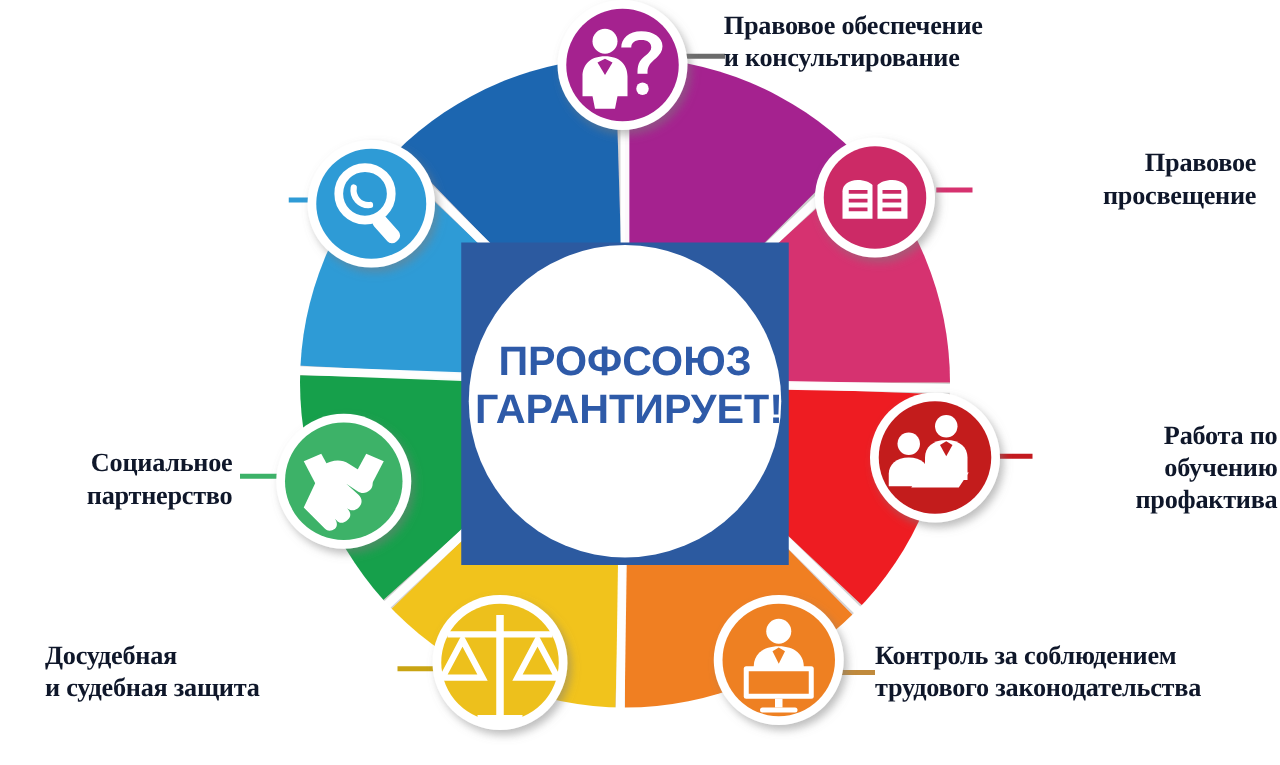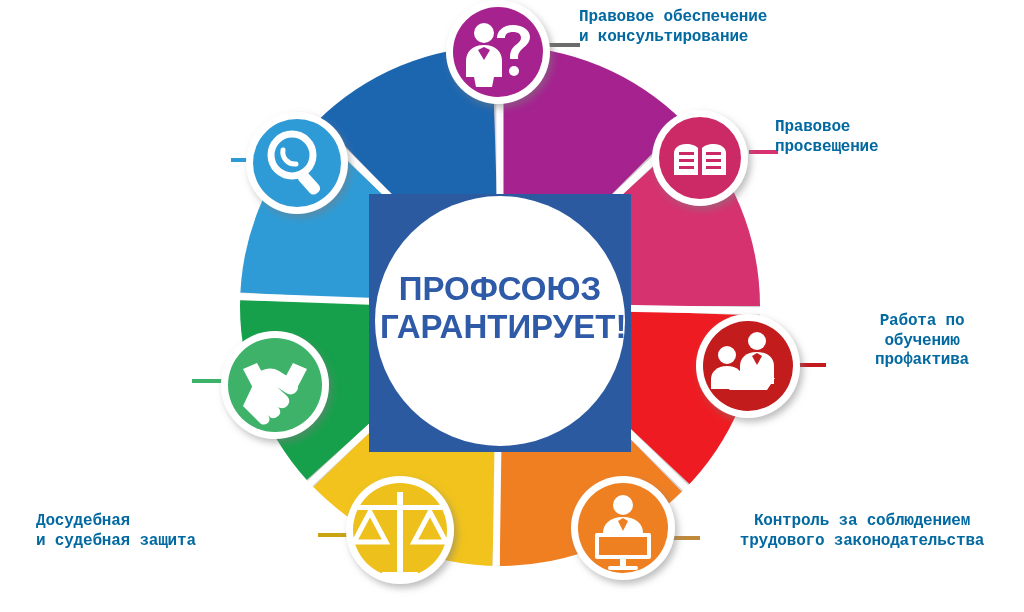--- a/index.html
+++ b/index.html
@@ -24,10 +24,10 @@
   }
   .label {
     position: absolute;
-    color: #0369a1;
-    font-family: Liberation Mono, monospace;
+    color: #0f172a;
+    font-family: Liberation Serif, serif;
     font-weight: bold;
-    font-size: 16px;
+    font-size: 21px;
     line-height: 1.22;
     white-space: pre-line;
     letter-spacing: -0.2px;

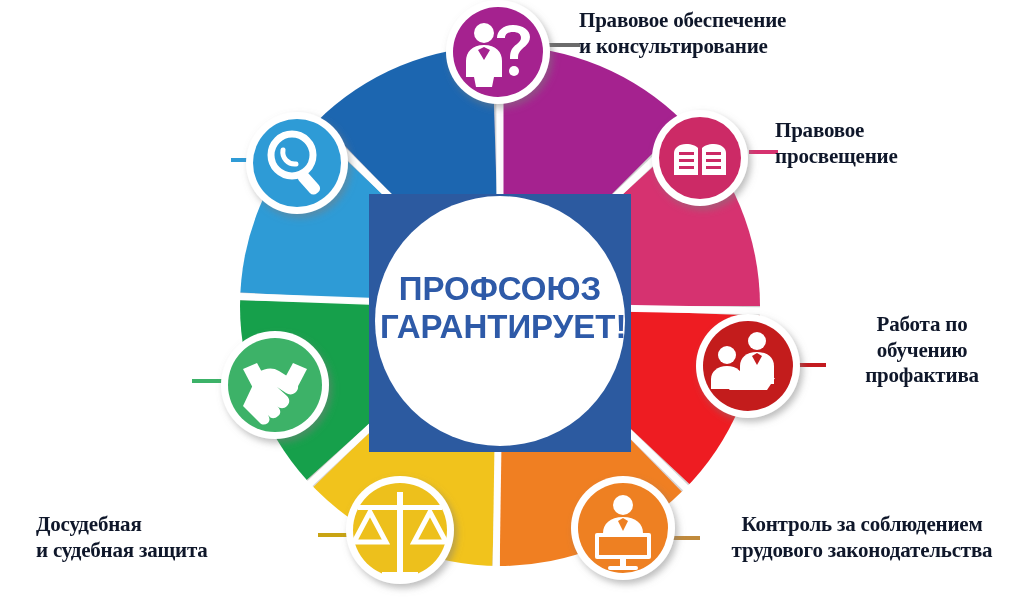--- a/index.html
+++ b/index.html
@@ -37,7 +37,7 @@
 
   
   #lbl-legal-support      { left: 579px; top: 8px;   width: 300px; text-align: left; }
-  #lbl-legal-education    { left: 775px; top: 118px; width: 230px; text-align: left; }
+  #lbl-legal-education    { left: 775px; top: 118px; width: 230px; text-align: right; }
   #lbl-training           { left: 822px; top: 312px; width: 200px; text-align: center; }
   #lbl-control            { left: 700px; top: 512px; width: 324px; text-align: center; }
   #lbl-defense           { left:  36px; top: 512px; width: 282px; text-align: left; }

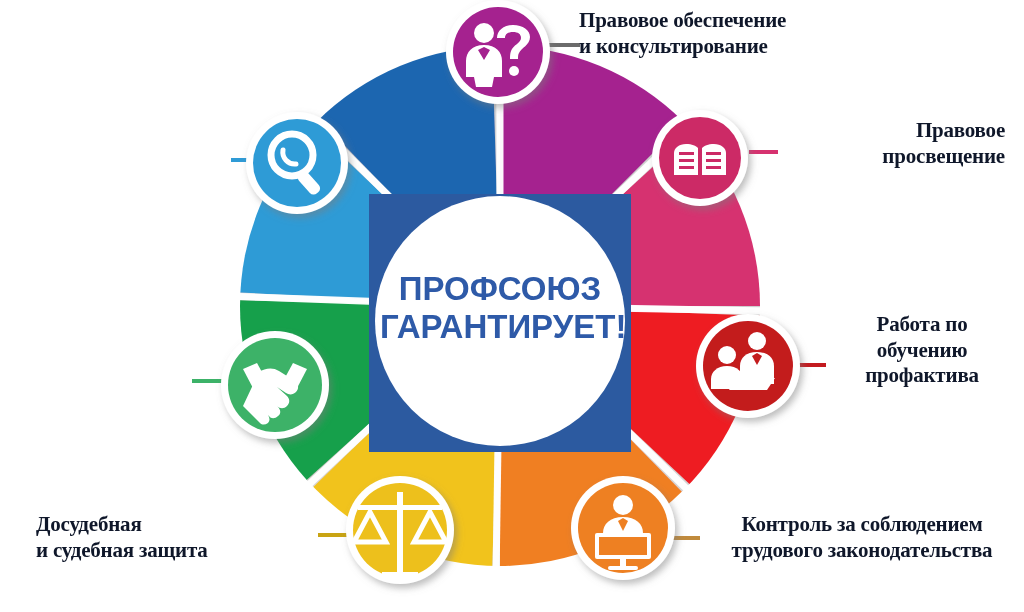--- a/index.html
+++ b/index.html
@@ -38,7 +38,7 @@
   
   #lbl-legal-support      { left: 579px; top: 8px;   width: 300px; text-align: left; }
   #lbl-legal-education    { left: 775px; top: 118px; width: 230px; text-align: right; }
-  #lbl-training           { left: 822px; top: 312px; width: 200px; text-align: center; }
+  #lbl-training           { left: 822px; top: 336px; width: 200px; text-align: right; }
   #lbl-control            { left: 700px; top: 512px; width: 324px; text-align: center; }
   #lbl-defense           { left:  36px; top: 512px; width: 282px; text-align: left; }
   #lbl-partnership        { left:  10px; top: 358px; width: 176px; text-align: right; }

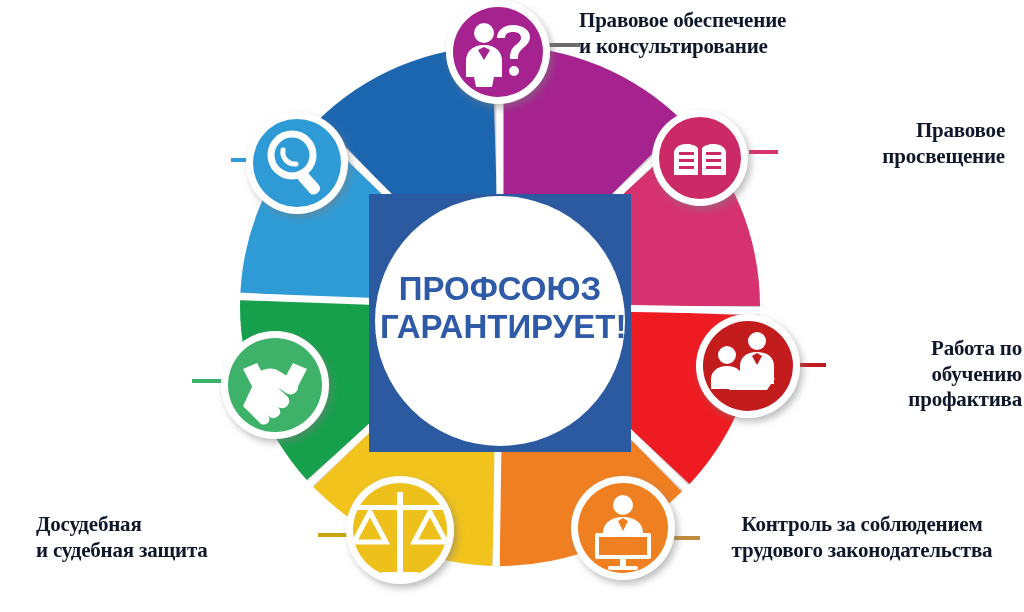--- a/index.html
+++ b/index.html
@@ -228,6 +228,8 @@
   <div class="label left" id="lbl-defense">Досудебная
 и судебная защита</div>
 
+  <div class="label left" id="lbl-partnership">Социальное
+партнерство</div>
 
 
   <div class="center-text">ПРОФСОЮЗ

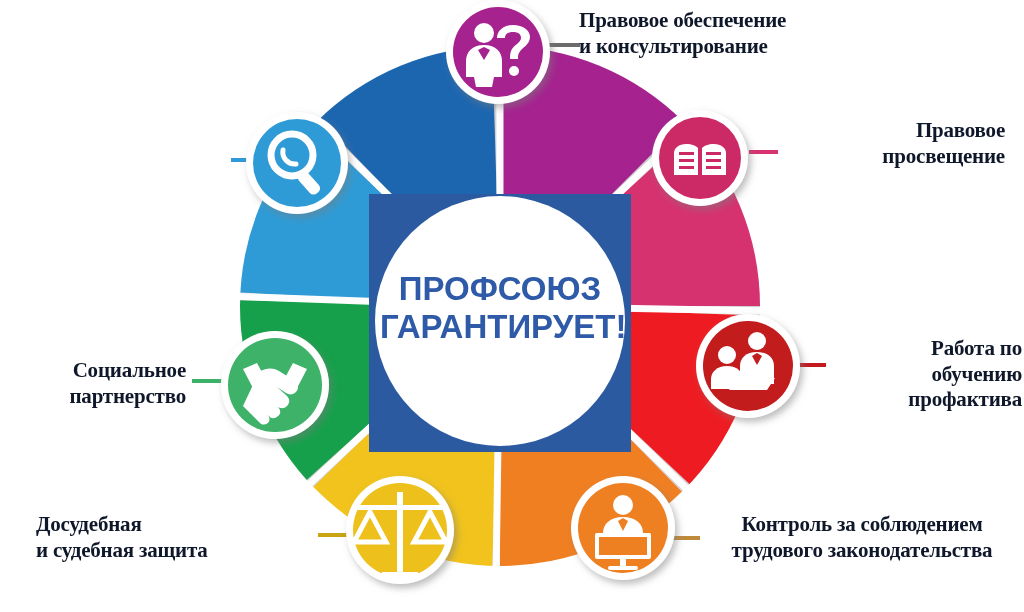--- a/index.html
+++ b/index.html
@@ -39,7 +39,7 @@
   #lbl-legal-support      { left: 579px; top: 8px;   width: 300px; text-align: left; }
   #lbl-legal-education    { left: 775px; top: 118px; width: 230px; text-align: right; }
   #lbl-training           { left: 822px; top: 336px; width: 200px; text-align: right; }
-  #lbl-control            { left: 700px; top: 512px; width: 324px; text-align: center; }
+  #lbl-control            { left: 700px; top: 512px; width: 324px; text-align: left; }
   #lbl-defense           { left:  36px; top: 512px; width: 282px; text-align: left; }
   #lbl-partnership        { left:  10px; top: 358px; width: 176px; text-align: right; }
   #lbl-expertise          { left:  12px; top: 118px; width: 212px; text-align: right; }

